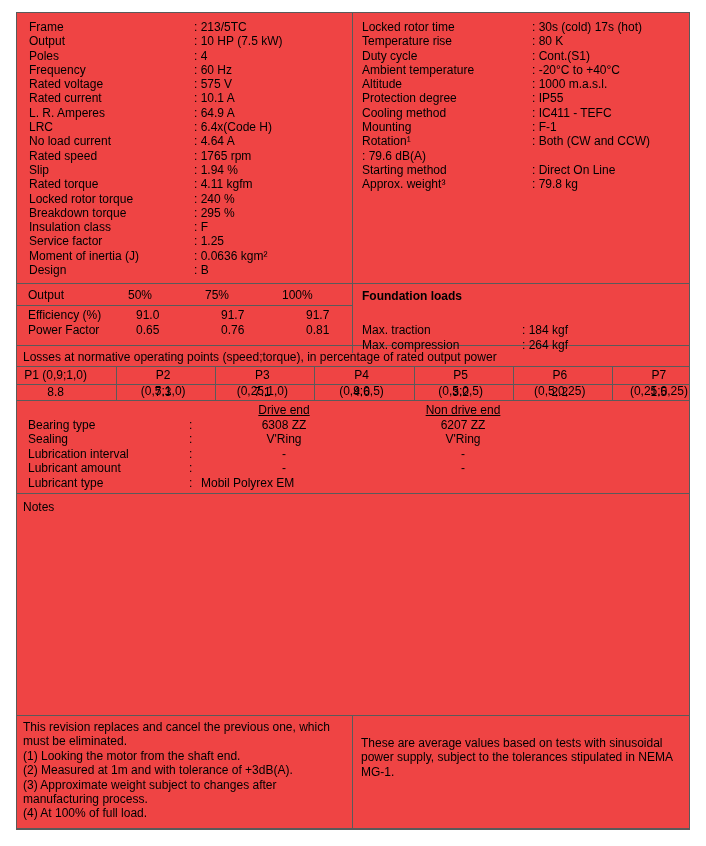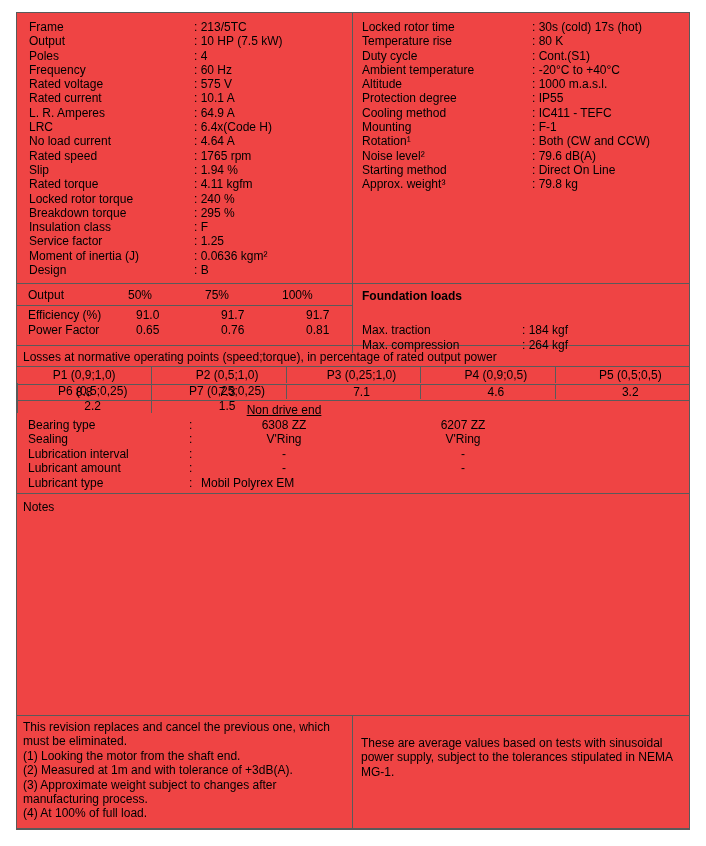--- a/index.html
+++ b/index.html
@@ -226,7 +226,6 @@
           </div>
 
           <div class="spec-row">
-            <span class="lab">Noise level²</span>
             <span class="val">79.6 dB(A)</span>
           </div>
 

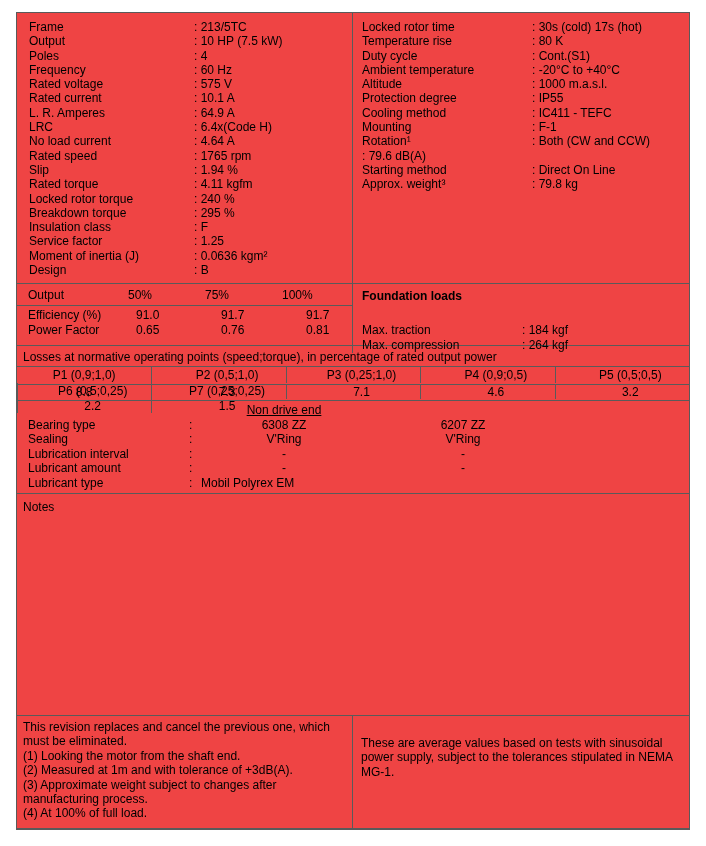--- a/index.html
+++ b/index.html
@@ -53,7 +53,7 @@
 
   
   .loss-title { height:21px; border-bottom:1px solid #5a5a5a; padding:4px 0 0 6px; line-height:14px; }
-  .loss-grid { display:grid; grid-template-columns:repeat(5,1fr); }
+  .loss-grid { display:grid; grid-template-columns:repeat(7,1fr);gap:22px; }
   .loss-head { height:18px; border-bottom:1px solid #5a5a5a; }
   .loss-head .loss-cell { line-height:16px; }
   .loss-vals { height:15px; }

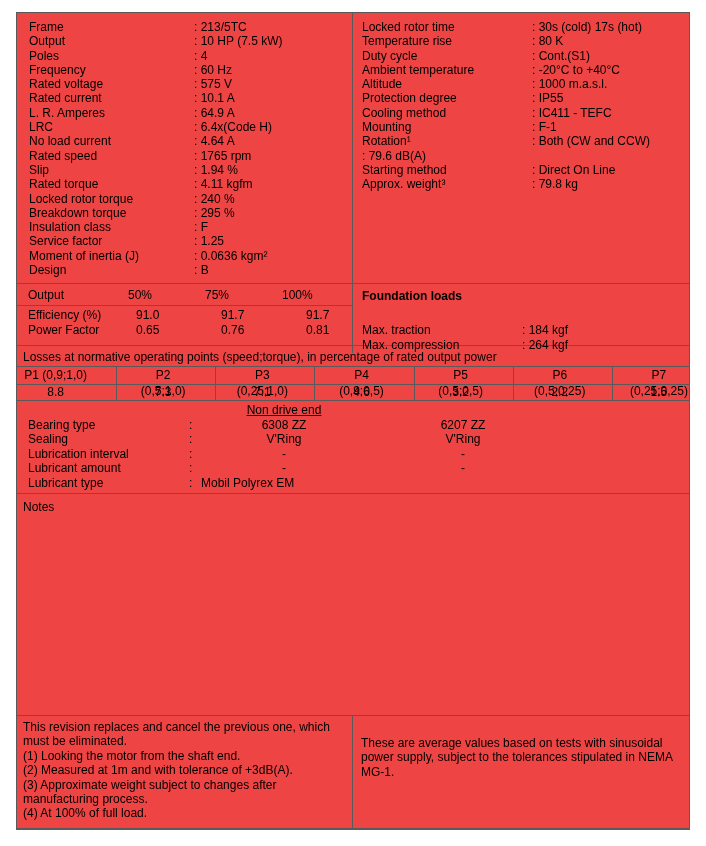--- a/index.html
+++ b/index.html
@@ -330,6 +330,7 @@
     <div class="brg-row brg-head">
       <span class="b-lab"></span>
       <span></span>
+      <span class="b-de"><span class="u">Drive end</span></span>
       <span class="b-nde"><span class="u">Non drive end</span></span>
     </div>
 

